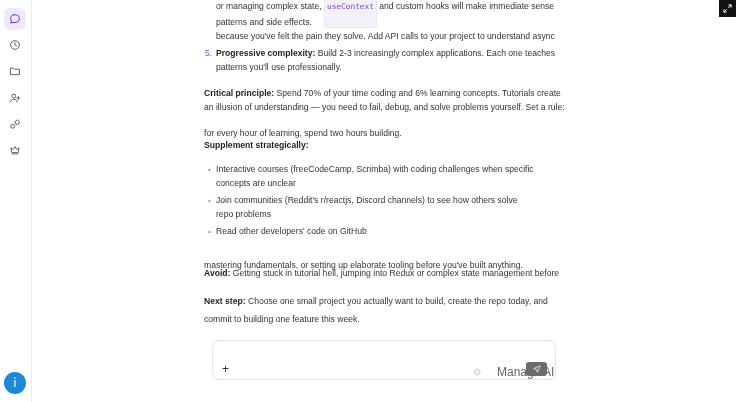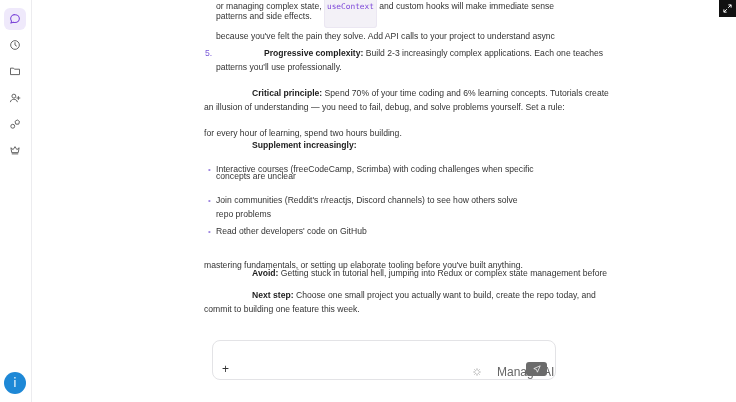--- a/index.html
+++ b/index.html
@@ -114,7 +114,7 @@
       <span>or managing complex state, </span><span class="code">useContext</span><span> and custom hooks will make immediate sense</span>
     </div>
     <div style="position:absolute; top:30px; white-space:nowrap">because you've felt the pain they solve. Add API calls to your project to understand async</div>
-    <div style="position:absolute; top:10px; white-space:nowrap">patterns and side effects.</div>
+    <div style="position:absolute; top:16px; white-space:nowrap">patterns and side effects.</div>
   </div>
 
   <div class="p" style="top:47px">

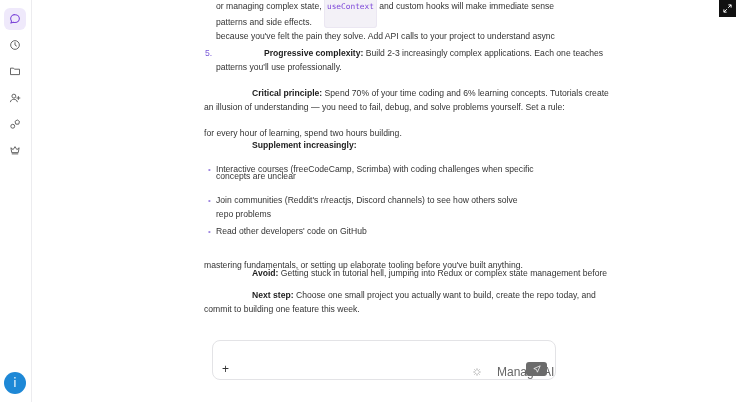--- a/index.html
+++ b/index.html
@@ -32,7 +32,7 @@
     position: absolute; left: 204px; top: 0; width: 362px;
     font-size: 8.6px; line-height: 13.6px; color: #333;
   }
-  .content b { color: #1d1d1d; font-weight: bold; margin-left: 48px; }
+  .content b { color: #1d1d1d; font-weight: bold; }
   .p { position: absolute; left: 0; width: 362px; }
   .code {
     font-family: "DejaVu Sans Mono", monospace; font-size: 7.8px; color: #7b45d8;

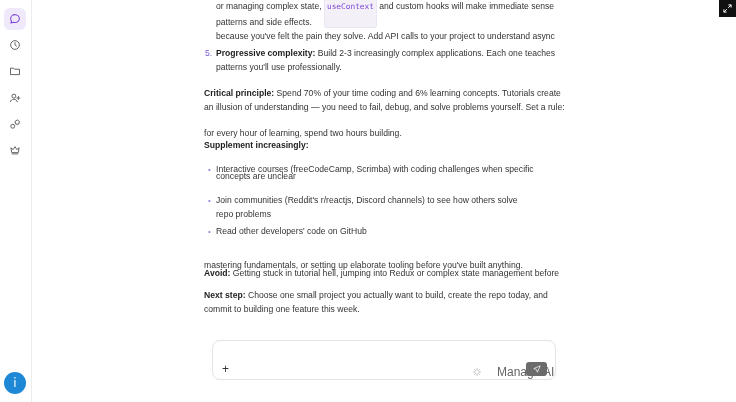--- a/index.html
+++ b/index.html
@@ -130,7 +130,7 @@
   </div>
 
   <div class="p" style="top:139px">
-    <b>Supplement increasingly:</b>
+    <b>Supplement strategically:</b>
   </div>
 
   <div class="p" style="top:163px">

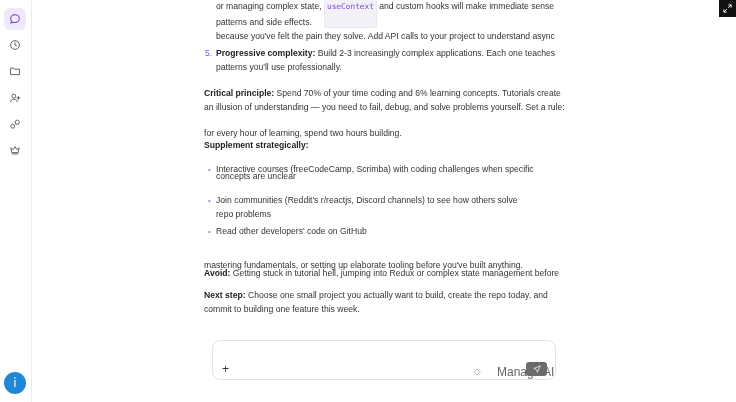--- a/index.html
+++ b/index.html
@@ -136,7 +136,7 @@
   <div class="p" style="top:163px">
     <span class="bullet">•</span>
     <div class="indent" style="top:0; white-space:nowrap">Interactive courses (freeCodeCamp, Scrimba) with coding challenges when specific</div>
-    <div class="indent" style="top:7px; white-space:nowrap">concepts are unclear</div>
+    <div class="indent" style="top:14px; white-space:nowrap">concepts are unclear</div>
   </div>
   <div class="p" style="top:194px">
     <span class="bullet">•</span>

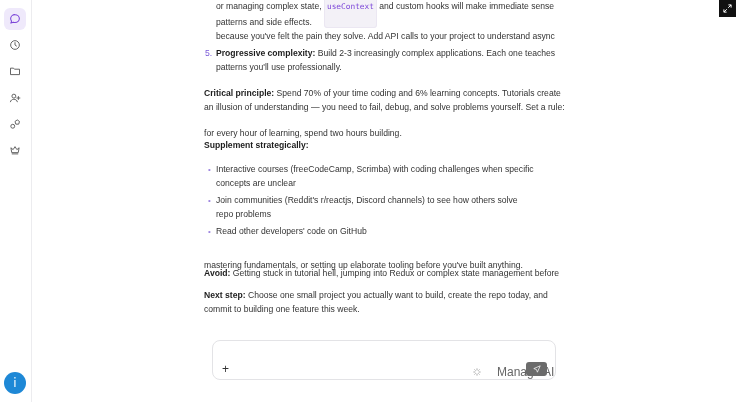--- a/index.html
+++ b/index.html
@@ -154,7 +154,7 @@
   </div>
 
   <div class="p" style="top:289px">
-    <div style="position:absolute; top:0; white-space:nowrap"><b>Next step:</b><span> Choose one small project you actually want to build, create the repo today, and</span></div>
+    <div style="position:absolute; top:6px; white-space:nowrap"><b>Next step:</b><span> Choose one small project you actually want to build, create the repo today, and</span></div>
     <div style="position:absolute; top:14px; white-space:nowrap">commit to building one feature this week.</div>
   </div>
 </div>

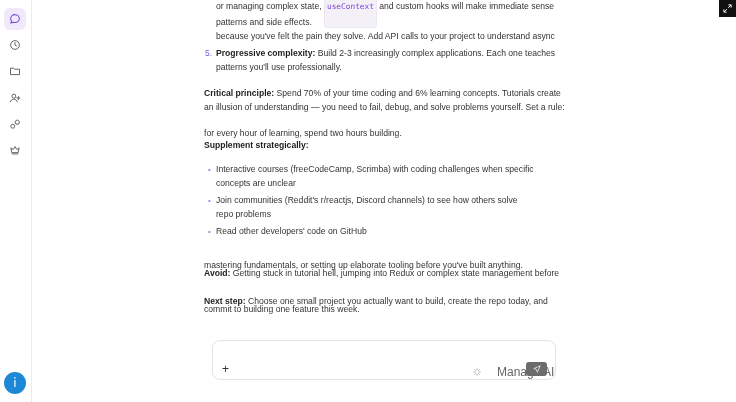--- a/index.html
+++ b/index.html
@@ -155,7 +155,7 @@
 
   <div class="p" style="top:289px">
     <div style="position:absolute; top:6px; white-space:nowrap"><b>Next step:</b><span> Choose one small project you actually want to build, create the repo today, and</span></div>
-    <div style="position:absolute; top:14px; white-space:nowrap">commit to building one feature this week.</div>
+    <div style="position:absolute; top:24px; white-space:nowrap">commit to building one feature this week.</div>
   </div>
 </div>
 

